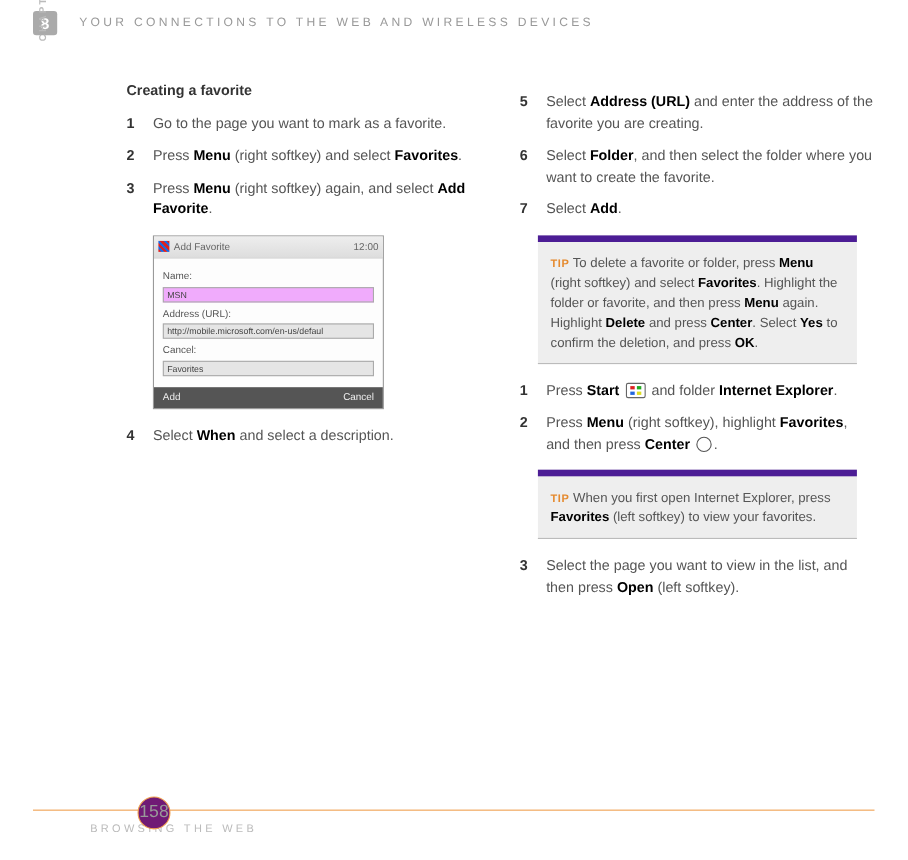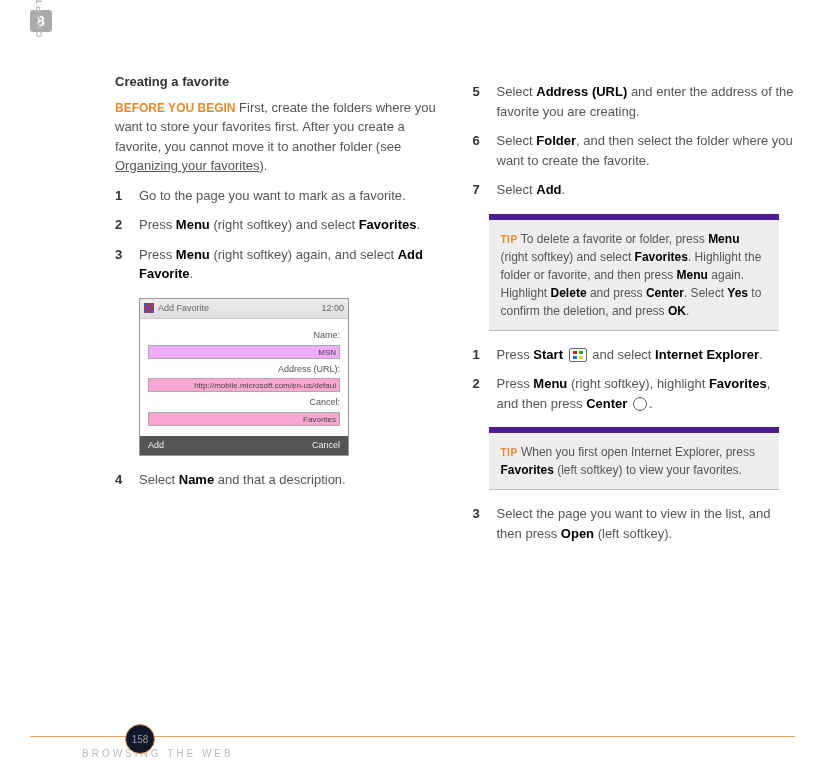--- a/index.html
+++ b/index.html
@@ -196,6 +196,7 @@
 
 <div class="header">
   <div class="chapnum">8</div>
+  <div class="header-title">YOUR CONNECTIONS TO THE WEB AND WIRELESS DEVICES</div>
 </div>
 <div class="side-label">CHAPTER</div>
 

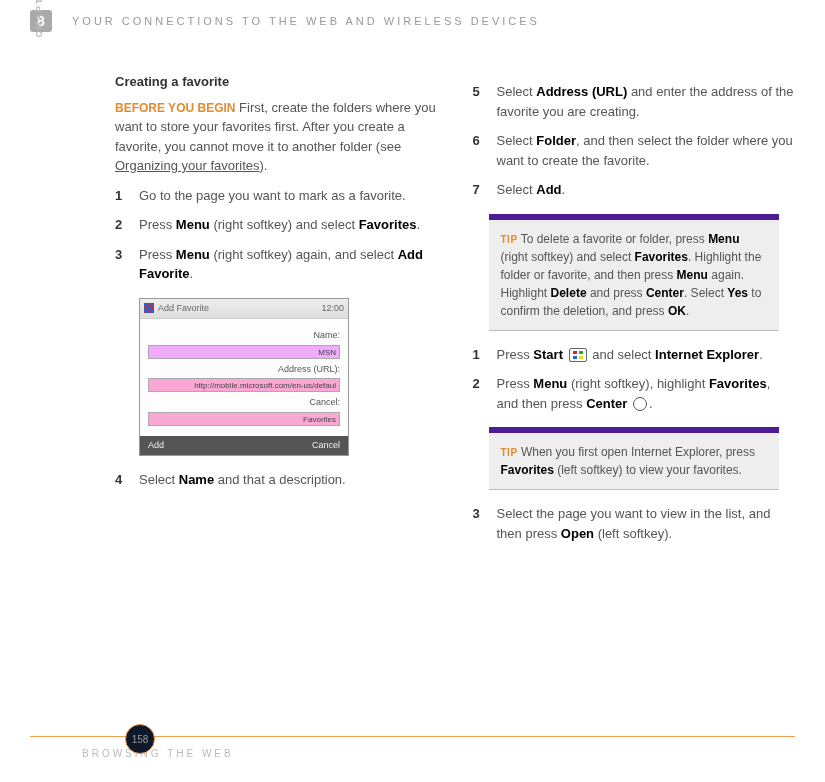--- a/index.html
+++ b/index.html
@@ -203,9 +203,6 @@
 <div class="content">
   <div class="col">
     <div class="section-title">Creating a favorite</div>
-    <p>
-      <span class="before">BEFORE YOU BEGIN</span><span>  First, create the folders where you want to store your favorites first. After you create a favorite, you cannot move it to another folder (see </span><span class="link">Organizing your favorites</span><span>).</span>
-    </p>
     <ol>
       <li>
         <span class="num">1</span>

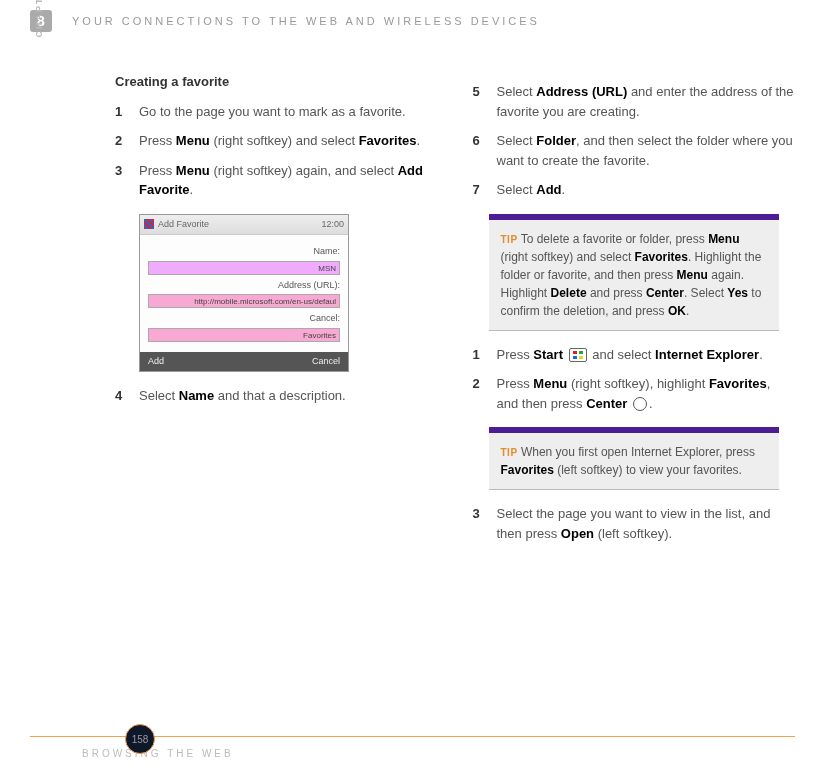--- a/index.html
+++ b/index.html
@@ -109,7 +109,7 @@
   }
   .ss-bar .left { display:flex; align-items:center; gap:4px; }
   .flag { width:10px; height:10px; background: repeating-linear-gradient(45deg,#d22,#d22 2px,#26d 2px,#26d 4px); display:inline-block; }
-  .ss-body { padding: 6px 8px 10px; text-align: right; }
+  .ss-body { padding: 6px 8px 10px; }
   .ss-label { margin: 4px 0 2px; font-size:9px; color:#555;}
   .ss-field {
     border: 1px solid #aaa;

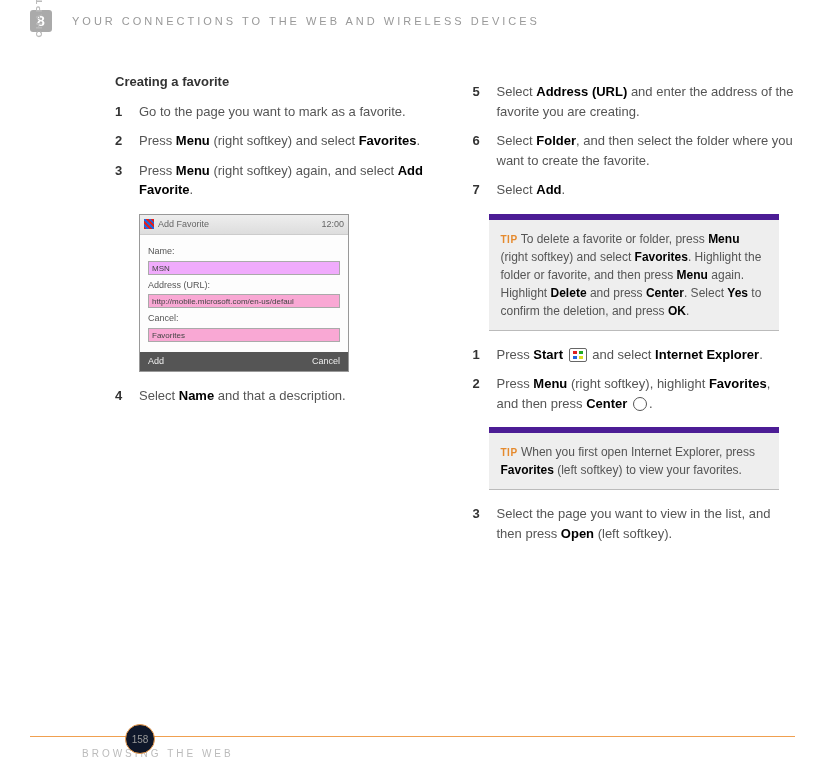--- a/index.html
+++ b/index.html
@@ -113,7 +113,7 @@
   .ss-label { margin: 4px 0 2px; font-size:9px; color:#555;}
   .ss-field {
     border: 1px solid #aaa;
-    background: #f9a8d4;
+    background: #e5e5e5;
     height: 14px;
     padding: 1px 3px;
     font-size: 8px;

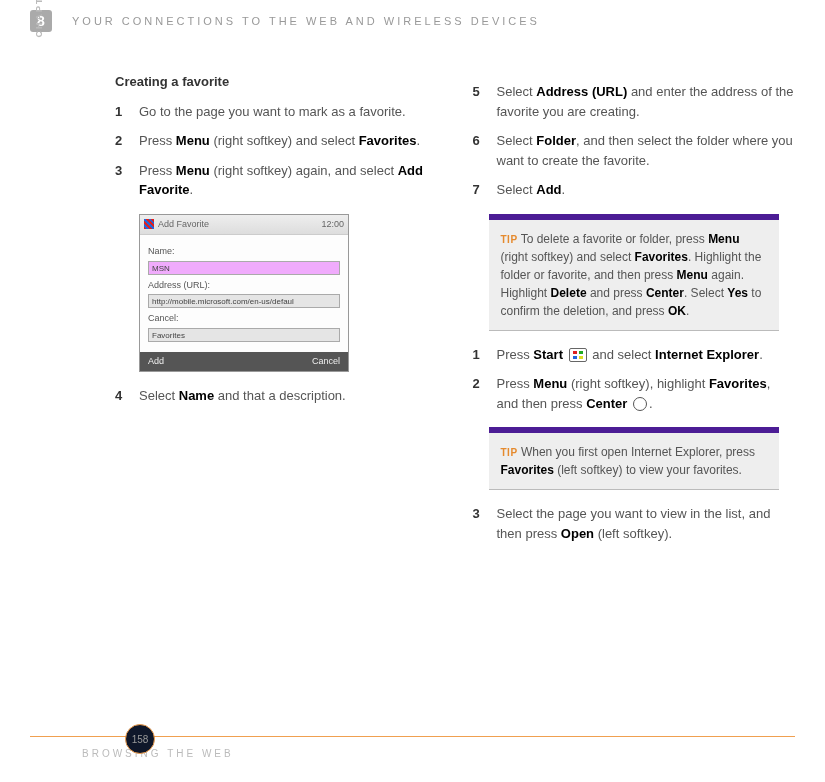--- a/index.html
+++ b/index.html
@@ -272,7 +272,7 @@
     <ol>
       <li>
         <span class="num">1</span>
-        <span class="txt"><span>Press </span><b>Start</b> <span class="winicon"></span><span> and select </span><b>Internet Explorer</b><span>.</span></span>
+        <span class="txt"><span>Press </span><b>Start</b> <span class="winicon"></span><span> and folder </span><b>Internet Explorer</b><span>.</span></span>
       </li>
       <li>
         <span class="num">2</span>

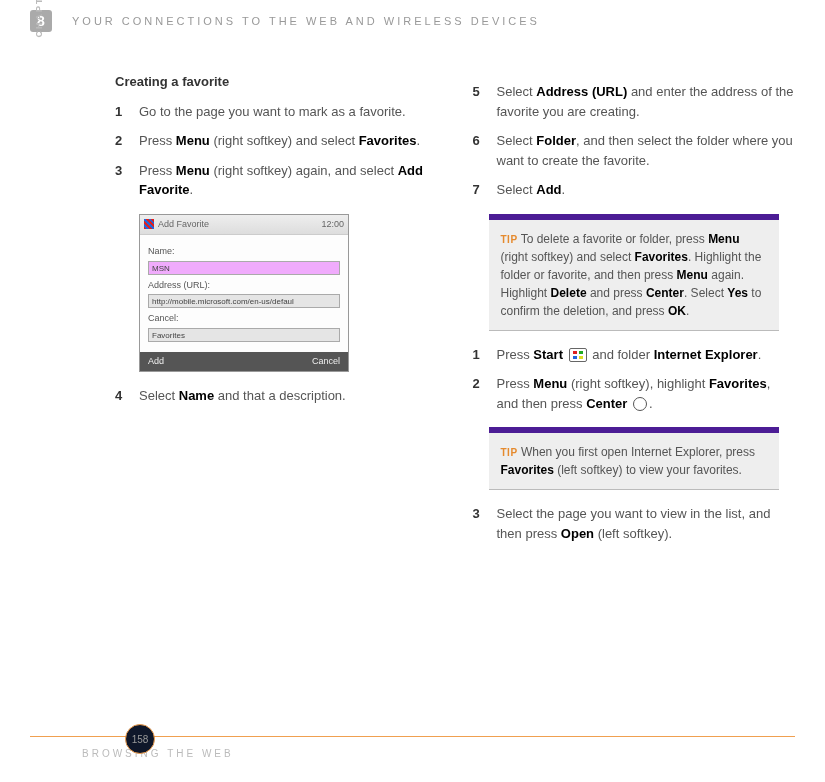--- a/index.html
+++ b/index.html
@@ -243,7 +243,7 @@
     <ol>
       <li>
         <span class="num">4</span>
-        <span class="txt"><span>Select </span><b>Name</b><span> and that a description.</span></span>
+        <span class="txt"><span>Select </span><b>When</b><span> and that a description.</span></span>
       </li>
     </ol>
   </div>

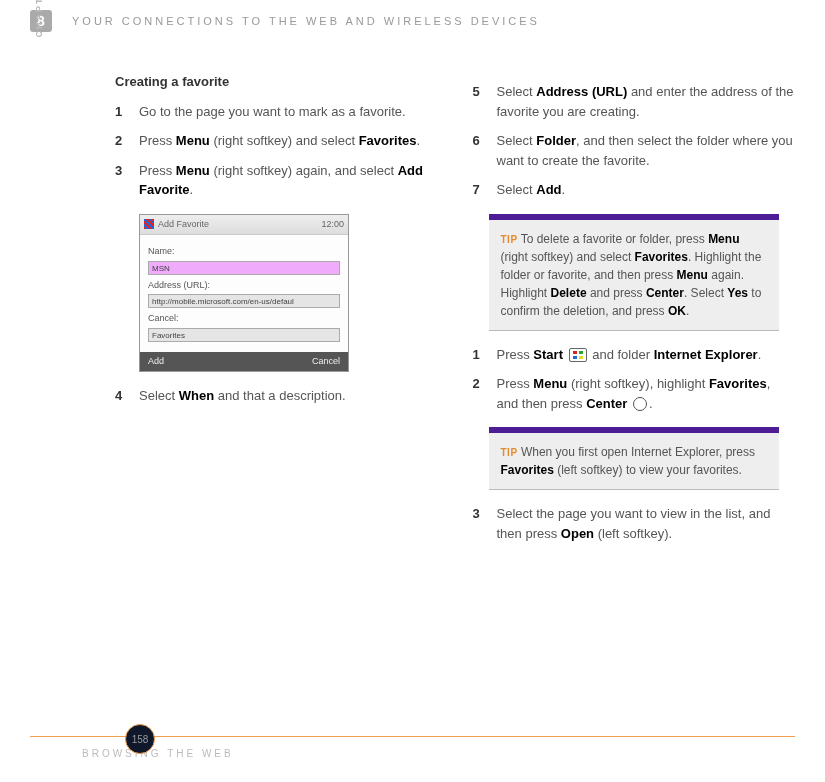--- a/index.html
+++ b/index.html
@@ -243,7 +243,7 @@
     <ol>
       <li>
         <span class="num">4</span>
-        <span class="txt"><span>Select </span><b>When</b><span> and that a description.</span></span>
+        <span class="txt"><span>Select </span><b>When</b><span> and select a description.</span></span>
       </li>
     </ol>
   </div>

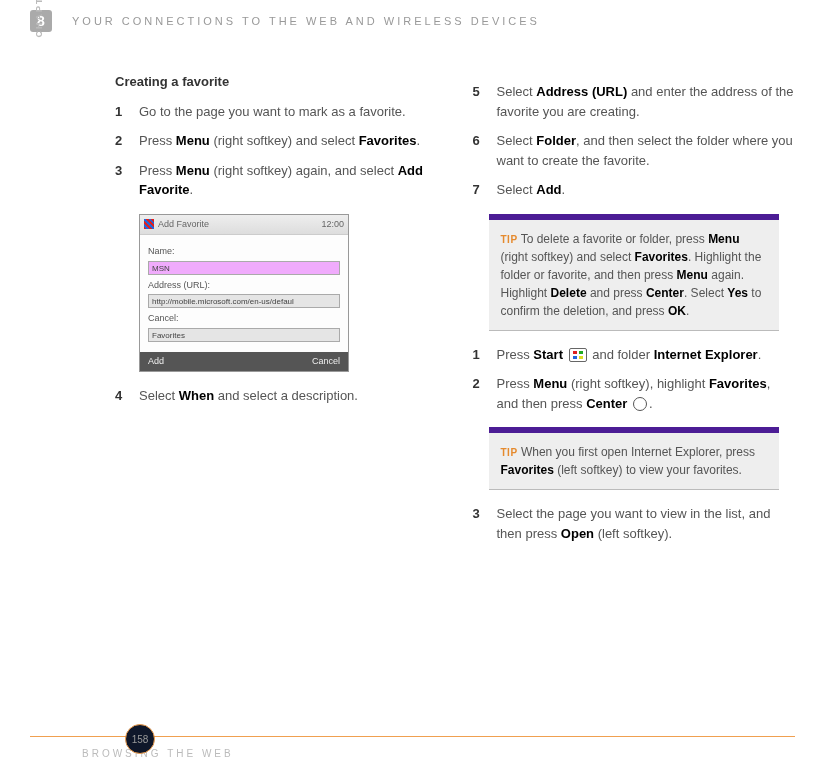--- a/index.html
+++ b/index.html
@@ -176,11 +176,11 @@
     height: 30px;
     border: 1px solid #f0a050;
     border-radius: 50%;
-    background: #0f172a;
+    background: #701a75;
     display: flex;
     align-items: center;
     justify-content: center;
-    font-size: 10px;
+    font-size: 16px;
     color: #999;
     text-align: center;
   }

